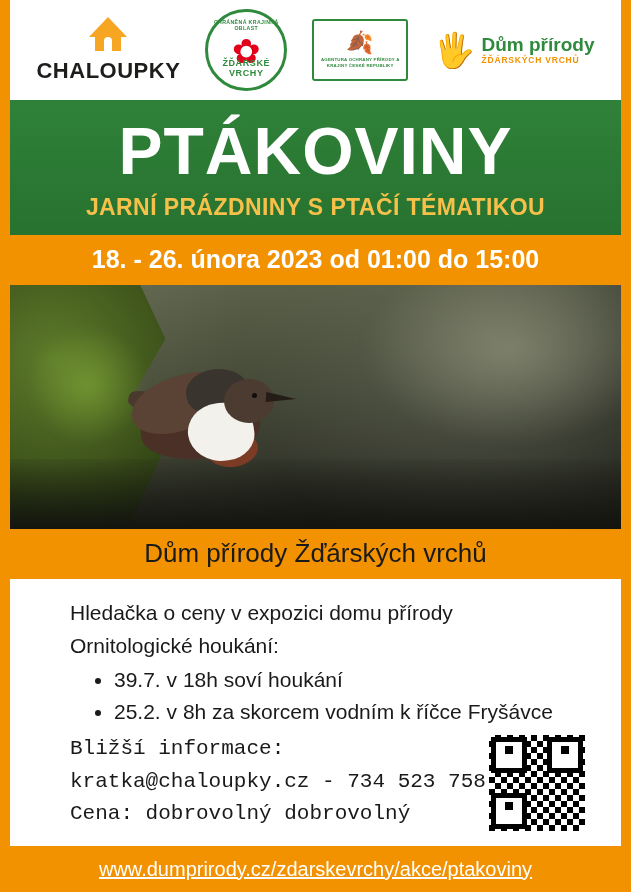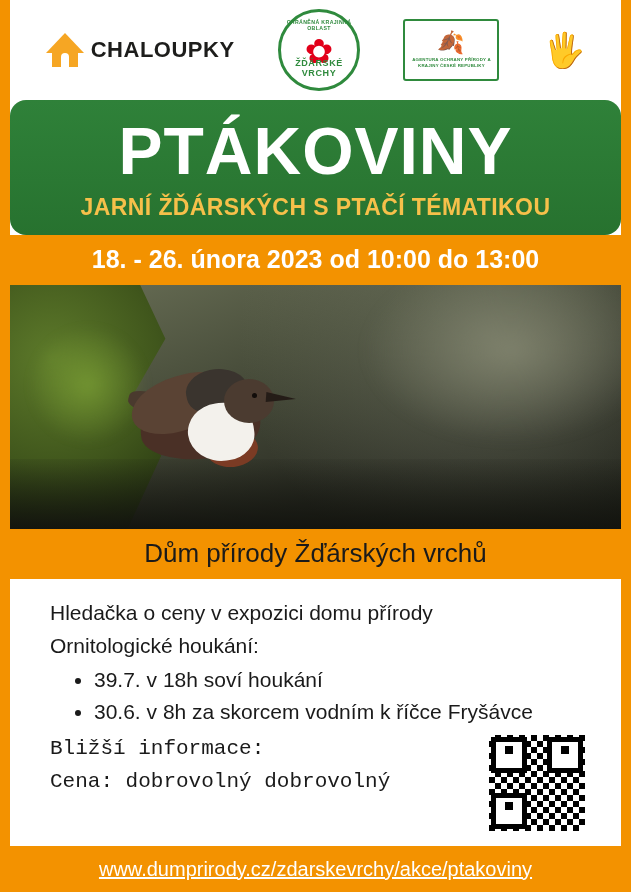--- a/index.html
+++ b/index.html
@@ -425,6 +425,10 @@
 
     <div class="dumprirody">
       <div class="dp-hand">🖐</div>
+      <div class="dp-words">
+        <div class="dp-main">Dům přírody</div>
+        <div class="dp-sub">ŽĎÁRSKÝCH VRCHŮ</div>
+      </div>
     </div>
 
   </div>

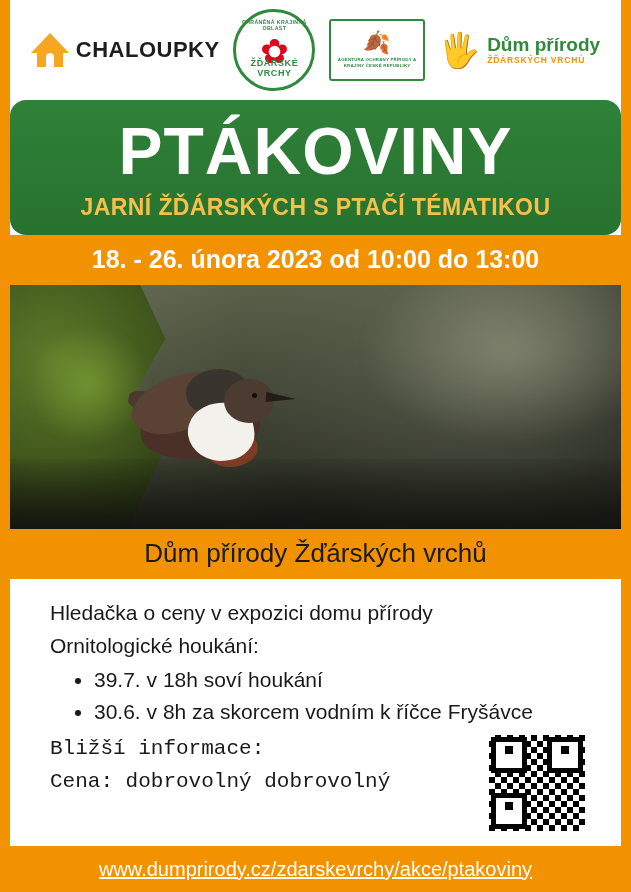--- a/index.html
+++ b/index.html
@@ -39,6 +39,7 @@
     display: flex;
     align-items: center;
     gap: 7px;
+    flex-direction: column;
   }
   .chaloupky-mark {
     width: 38px;

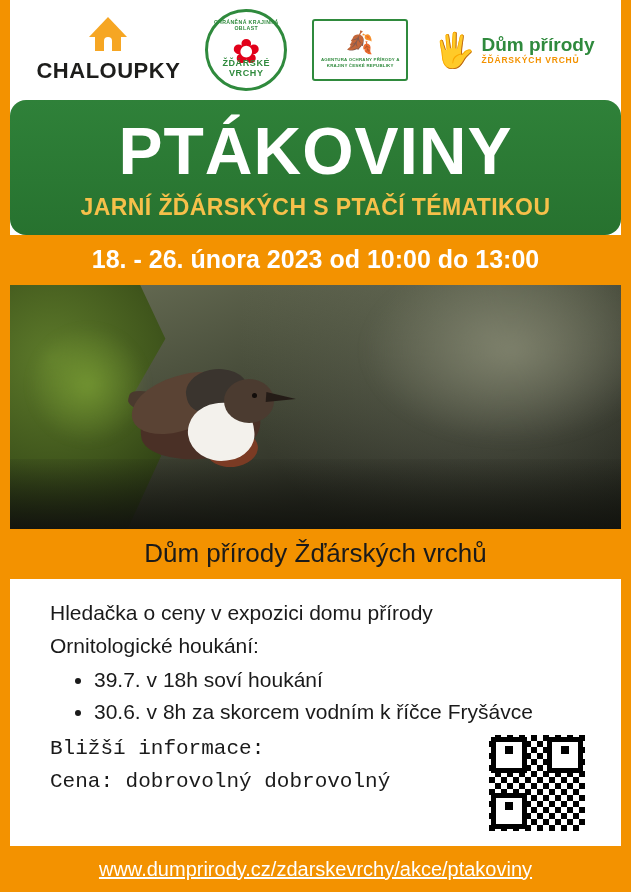--- a/index.html
+++ b/index.html
@@ -164,7 +164,6 @@
     background: linear-gradient(180deg,#2f8139 0%, #27722f 100%);
     padding: 18px 0 14px 0;
     text-align: center;
-    border-radius: 16px;
   }
   .title-main {
     font-size: 66px;

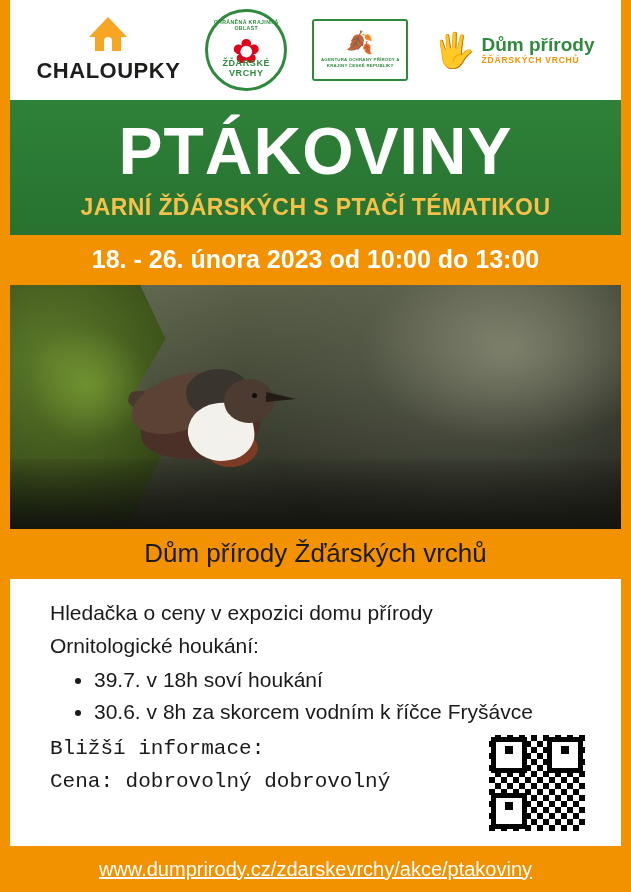--- a/index.html
+++ b/index.html
@@ -435,7 +435,7 @@
 
   <div class="title-band">
     <div class="title-main">PTÁKOVINY</div>
-    <div class="title-sub">JARNÍ ŽĎÁRSKÝCH S PTAČÍ TÉMATIKOU</div>
+    <div class="title-sub">JARNÍ PRÁZDNINY S PTAČÍ TÉMATIKOU</div>
   </div>
 
   <div class="date-band">

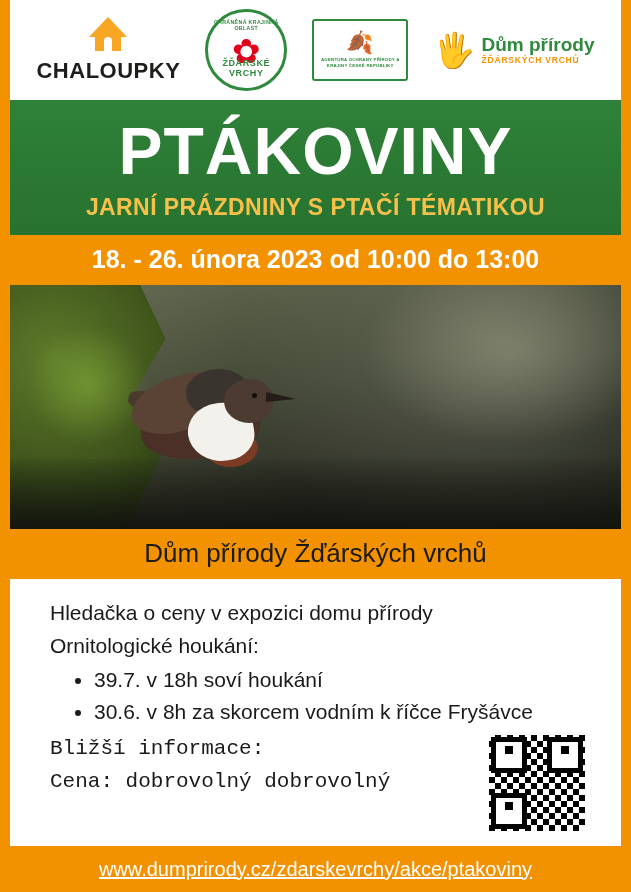--- a/index.html
+++ b/index.html
@@ -439,7 +439,7 @@
   </div>
 
   <div class="date-band">
-    <span>18. - 26. února 2023 od 10:00 do 13:00</span>
+    <span>18. - 26. února 2023 od 01:00 do 15:00</span>
   </div>
 
   <div class="photo">

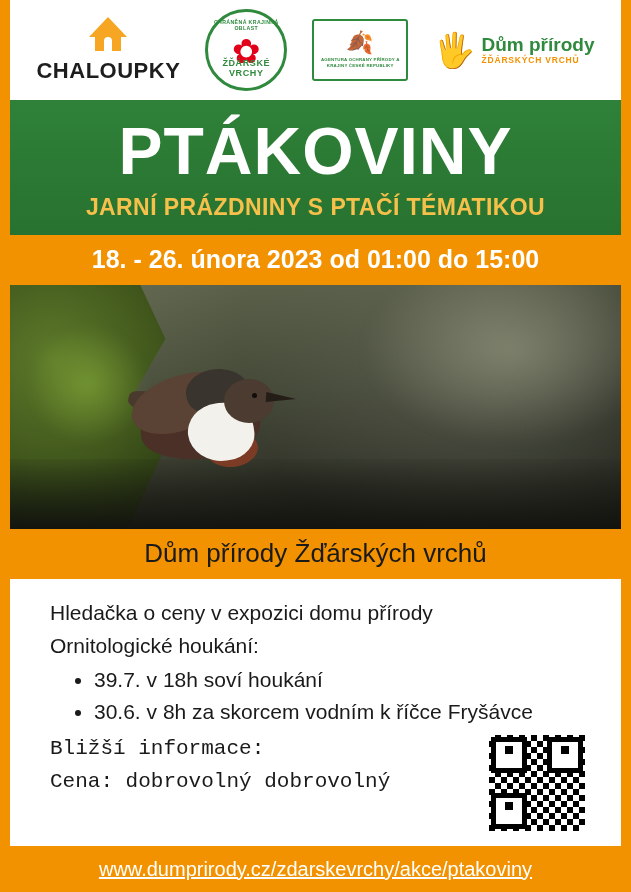--- a/index.html
+++ b/index.html
@@ -331,6 +331,7 @@
   .body-area {
     position: relative;
     padding: 18px 34px 0 40px;
+    margin-left: 20px;
   }
   .line {
     font-size: 21px;

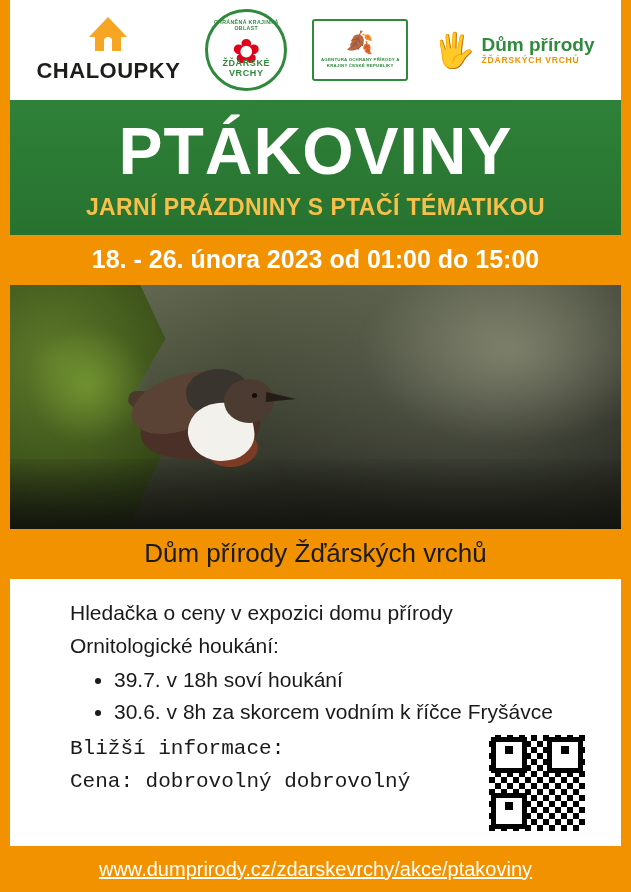--- a/index.html
+++ b/index.html
@@ -471,7 +471,7 @@
     <div class="line">Ornitologické houkání:</div>
     <ul class="bullets">
       <li>39.7. v 18h soví houkání</li>
-      <li>30.6. v 8h za skorcem vodním k říčce Fryšávce</li>
+      <li>25.2. v 8h za skorcem vodním k říčce Fryšávce</li>
     </ul>
     <div class="contact-block">
       <div class="line">Bližší informace:</div>

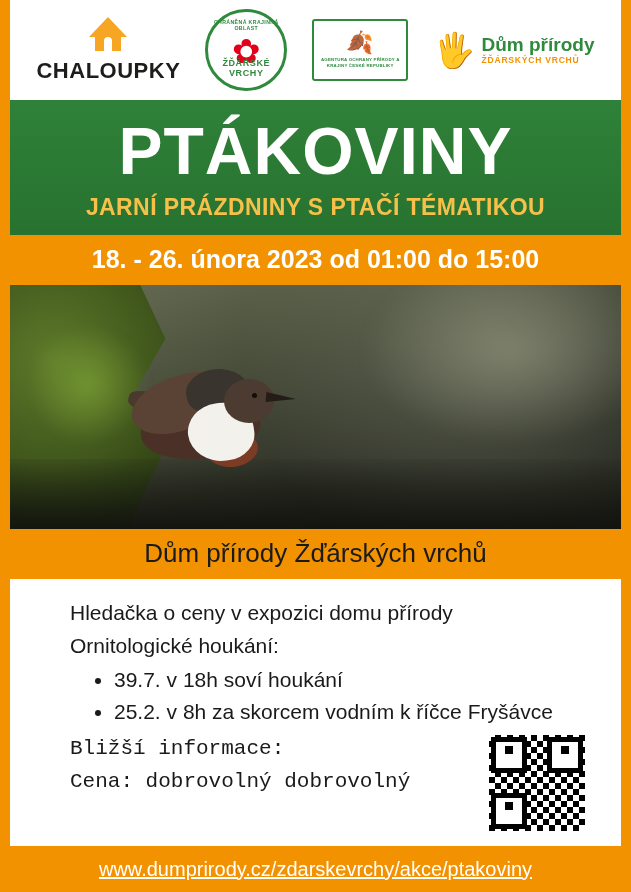--- a/index.html
+++ b/index.html
@@ -475,6 +475,7 @@
     </ul>
     <div class="contact-block">
       <div class="line">Bližší informace:</div>
+      <div class="line">kratka@chaloupky.cz  - 734 523 758</div>
       <div class="line">Cena: dobrovolný dobrovolný</div>
     </div>
 

